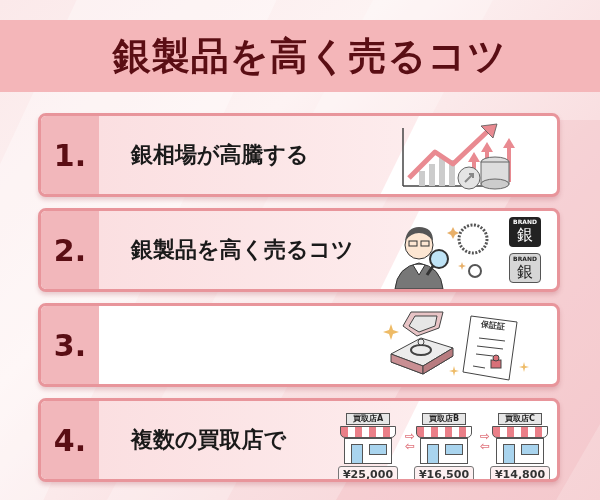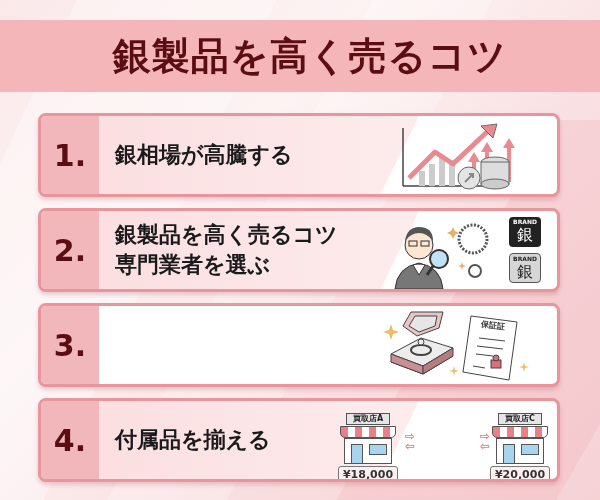--- a/index.html
+++ b/index.html
@@ -44,7 +44,7 @@
     width: 320px; height: 100%;
     background: linear-gradient(90deg, #fbdfe1 0%, #fdeced 100%);
     clip-path: polygon(0 0, 100% 0, 88% 100%, 0 100%);
-    padding-left: 16px;
+    padding-left: 32px;
     display: flex; flex-direction: column; justify-content: center;
   }
   .card .line {

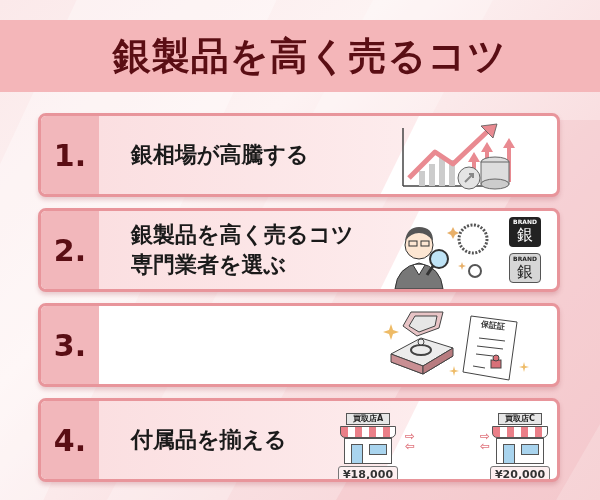--- a/index.html
+++ b/index.html
@@ -129,7 +129,6 @@
   <div class="num-cell">2.</div>
   <div class="text-cell">
     <div class="line">銀製品を高く売るコツ</div>
-    <div class="line">専門業者を選ぶ</div>
   </div>
   <div class="illus">
     <svg width="180" height="78" viewBox="0 0 180 78">

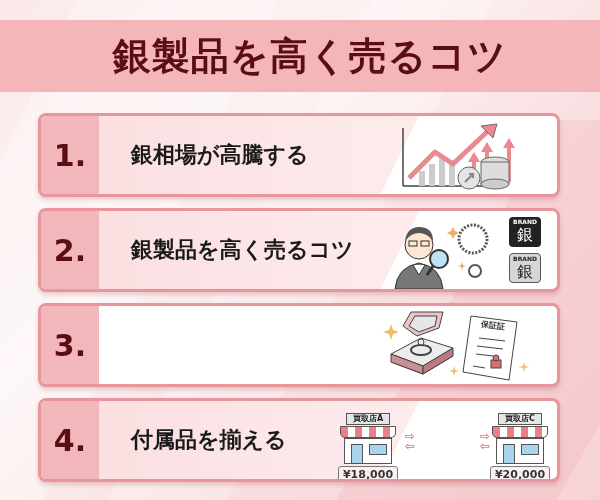--- a/index.html
+++ b/index.html
@@ -199,6 +199,15 @@
       <div class="price">¥18,000</div>
     </div>
     <div class="arrows" style="left:62px;">⇨<br>⇦</div>
+    <div class="shop" style="left:76px;">
+      <div class="sign">買取店B</div>
+      <div class="awning"></div>
+      <div class="body">
+          <div class="door"></div>
+          <div class="win"></div>
+        </div>
+      <div class="price">¥16,500</div>
+    </div>
     <div class="arrows" style="left:137px;">⇨<br>⇦</div>
     <div class="shop" style="left:152px;">
       <div class="sign">買取店C</div>

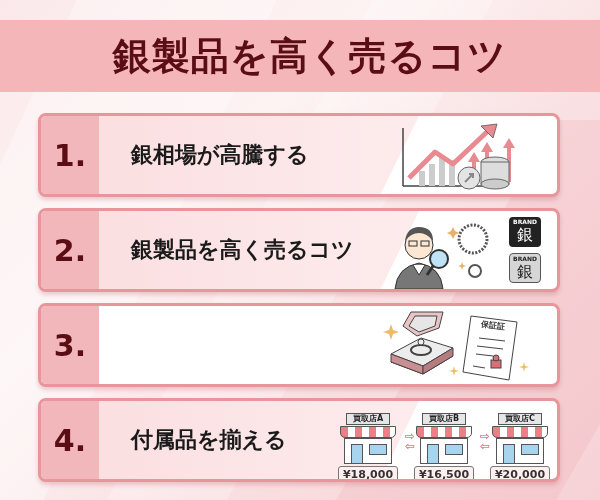--- a/index.html
+++ b/index.html
@@ -186,7 +186,7 @@
 <div class="card c4">
   <div class="num-cell">4.</div>
   <div class="text-cell">
-    <div class="line">付属品を揃える</div>
+    <div class="line">複数の買取店で</div>
   </div>
   <div class="shops">
     <div class="shop" style="left:0;">

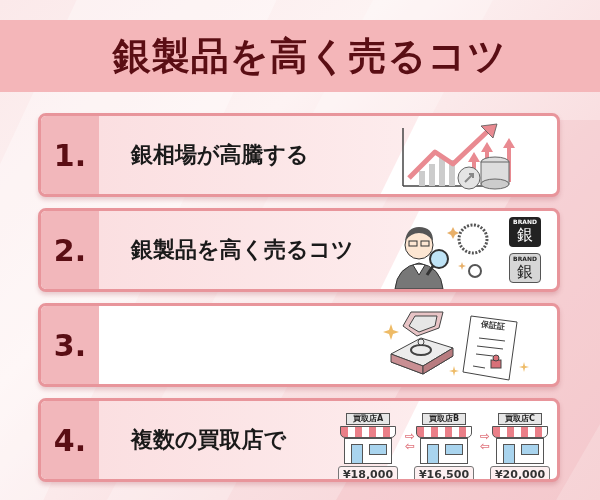--- a/index.html
+++ b/index.html
@@ -196,7 +196,7 @@
           <div class="door"></div>
           <div class="win"></div>
         </div>
-      <div class="price">¥18,000</div>
+      <div class="price">¥25,000</div>
     </div>
     <div class="arrows" style="left:62px;">⇨<br>⇦</div>
     <div class="shop" style="left:76px;">

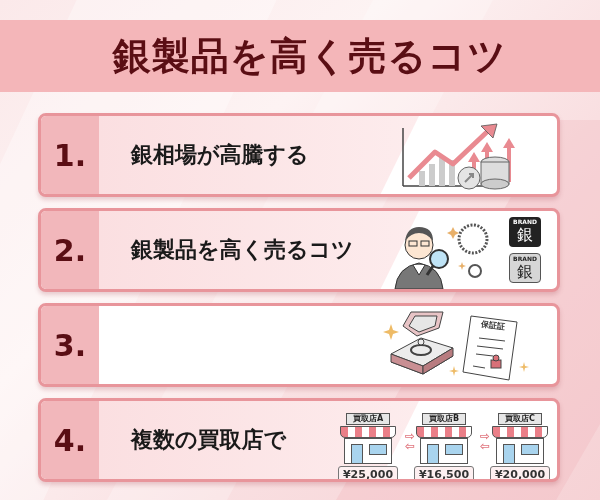--- a/index.html
+++ b/index.html
@@ -216,7 +216,7 @@
           <div class="door"></div>
           <div class="win"></div>
         </div>
-      <div class="price">¥20,000</div>
+      <div class="price">¥14,800</div>
     </div>
   </div>
 </div>

